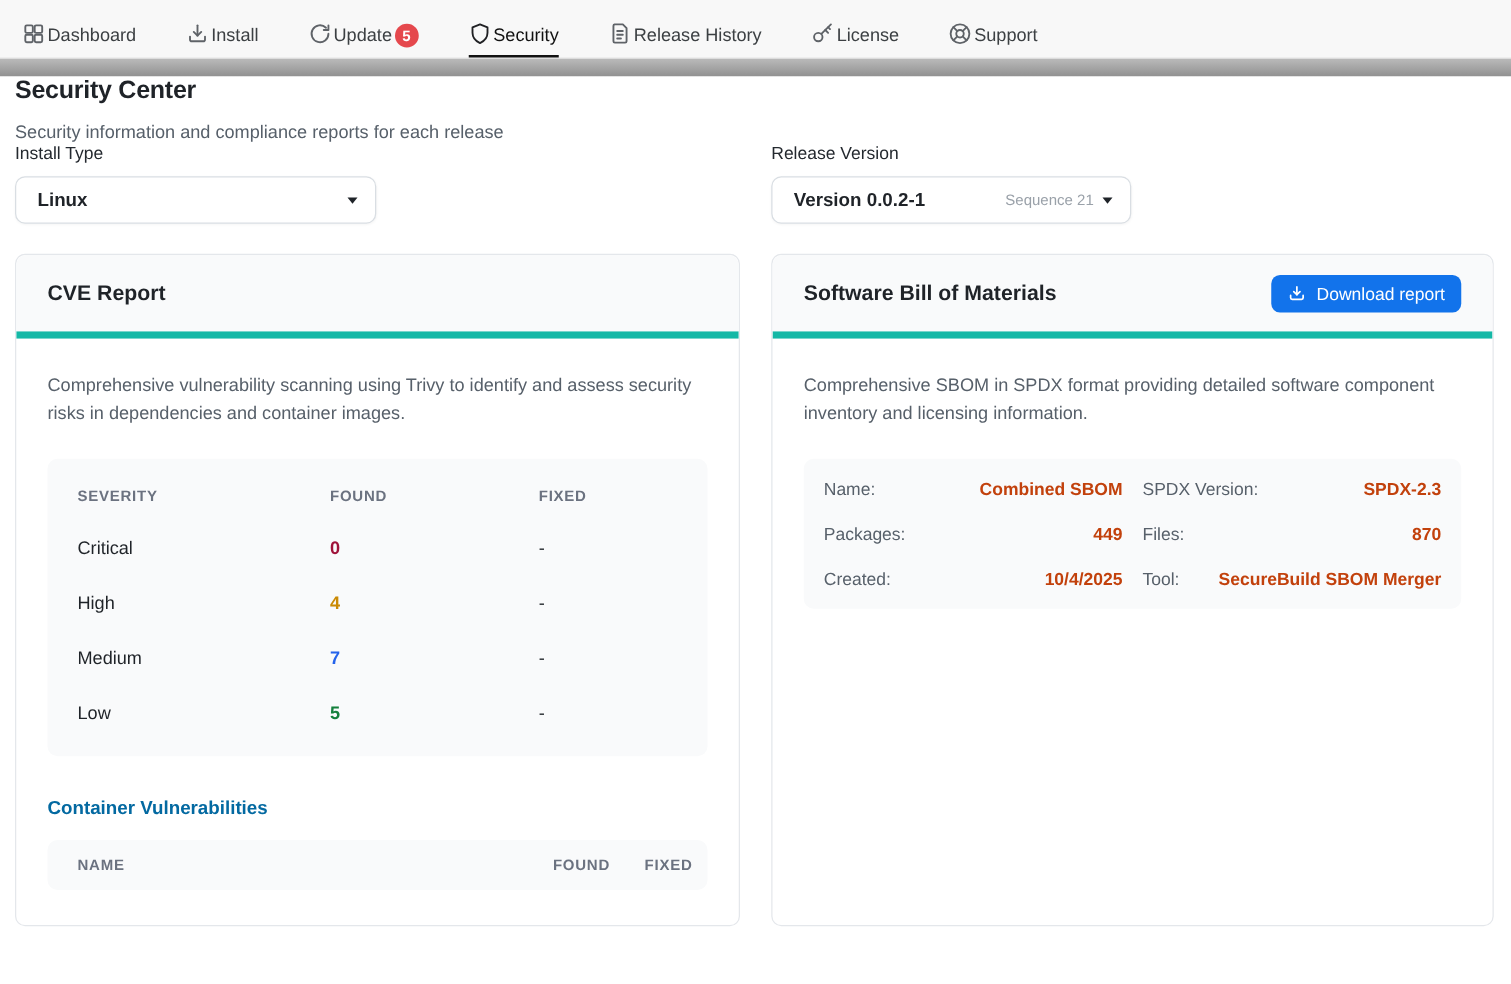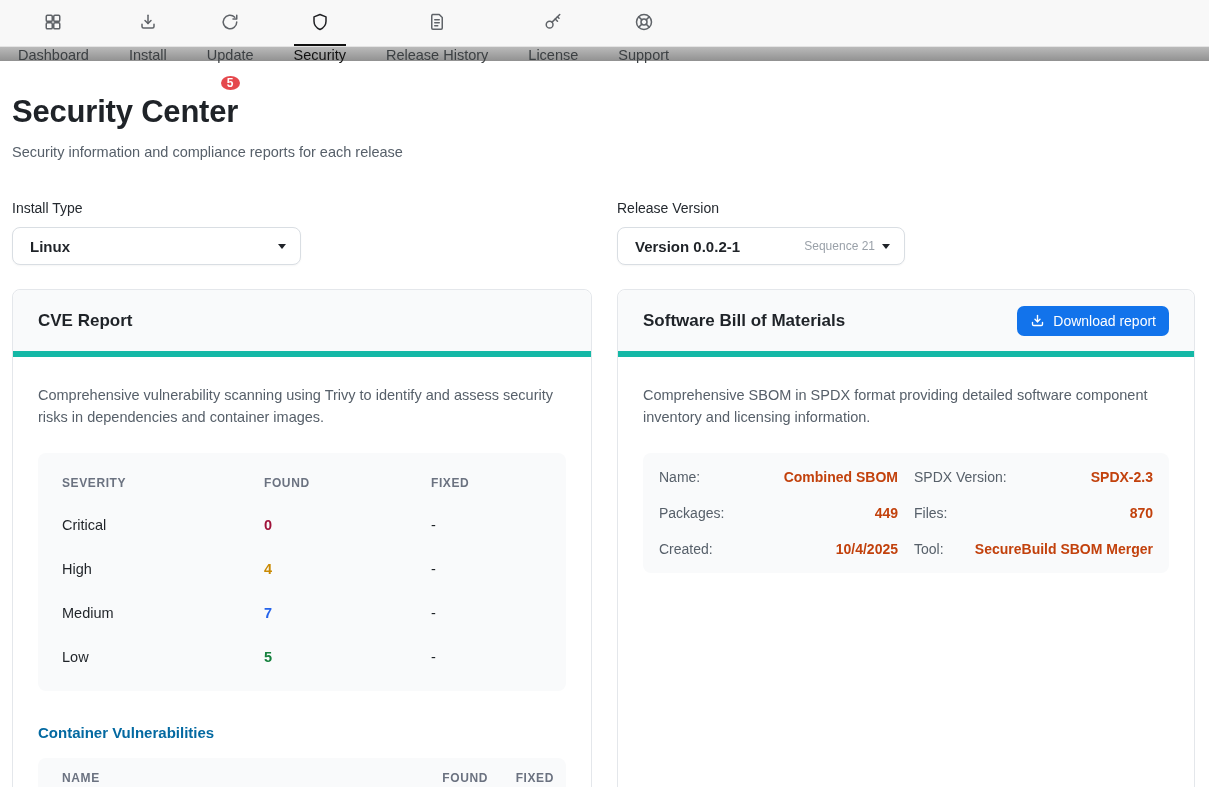--- a/index.html
+++ b/index.html
@@ -12,9 +12,9 @@
     display: flex; align-items: stretch; padding-left: 18px; gap: 40px;
   }
   .nav-item {
-    display: flex; align-items: center; gap: 13px; cursor: pointer;
+    display: flex; align-items: center; gap: 2px; cursor: pointer;
     font-size: 14.5px; color: #3c4043; font-weight: 500;
-    border-bottom: 2.5px solid transparent; padding-top: 13px; flex-direction: column;
+    border-bottom: 2.5px solid transparent; padding-top: 13px;
   }
   .nav-item.active { color: #111; border-bottom-color: #111; }
   .nav-item svg { width: 18px; height: 18px; stroke: #5f6368; }

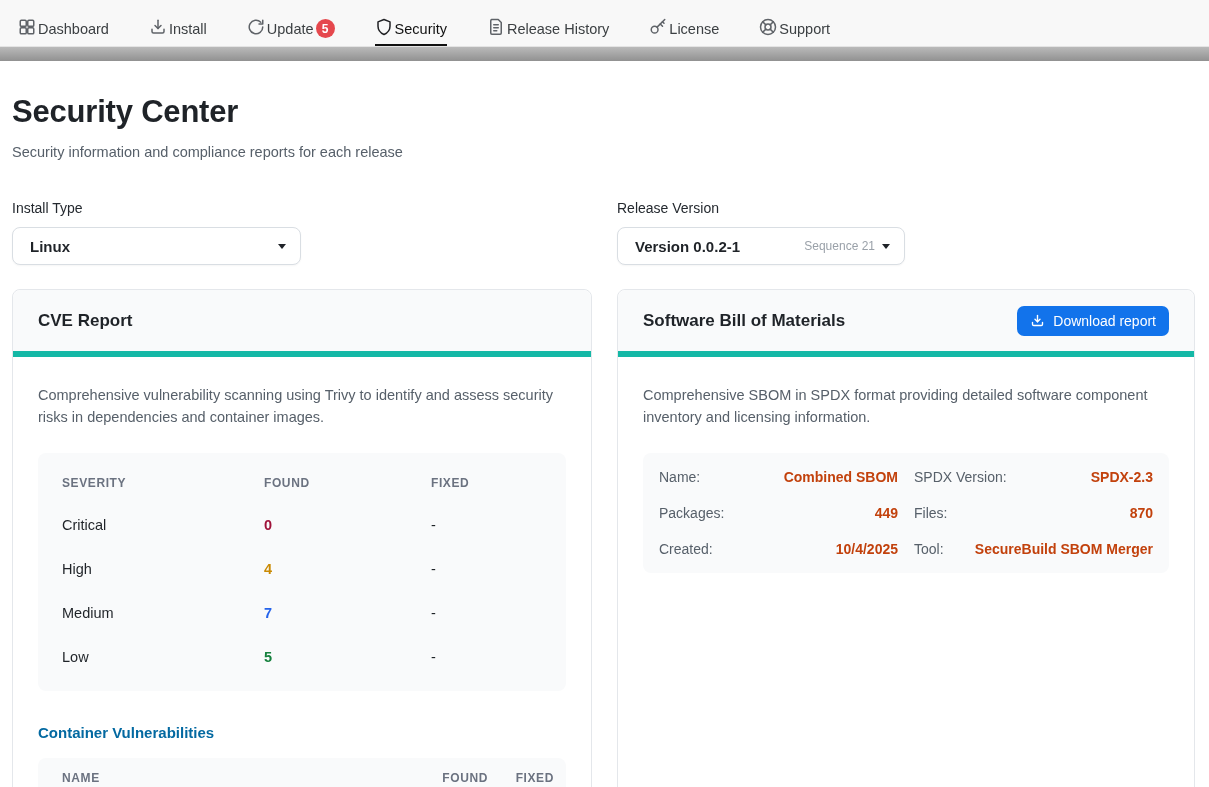--- a/index.html
+++ b/index.html
@@ -28,7 +28,7 @@
 
   
   .page { padding: 0 14px 0 12px; }
-  .page-title { font-size: 31px; font-weight: 700; color: #1f2328; margin-top: 33px; letter-spacing: -0.2px; }
+  .page-title { font-size: 20px; font-weight: 700; color: #1f2328; letter-spacing: -0.2px; }
   .page-subtitle { font-size: 14.5px; color: #57606a; margin-top: 14px; }
 
   .grid-2 { display: grid; grid-template-columns: 580px 578px; column-gap: 25px; }

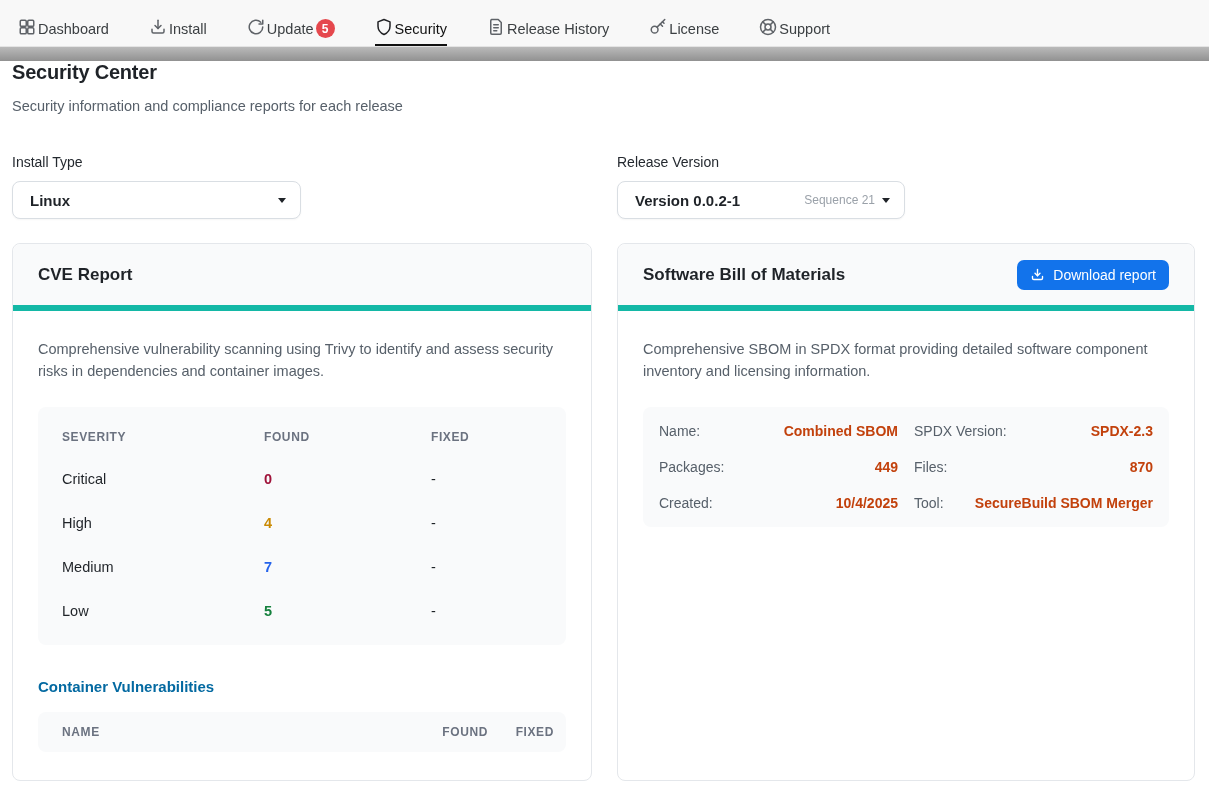--- a/index.html
+++ b/index.html
@@ -34,7 +34,7 @@
   .grid-2 { display: grid; grid-template-columns: 580px 578px; column-gap: 25px; }
 
   
-  .controls { margin-top: 40px; }
+  .controls { }
   .field-label { font-size: 14px; color: #24292f; margin-bottom: 11px; }
   .select {
     height: 38px; background: #fff; border: 1px solid #d9dee3; border-radius: 8px;

